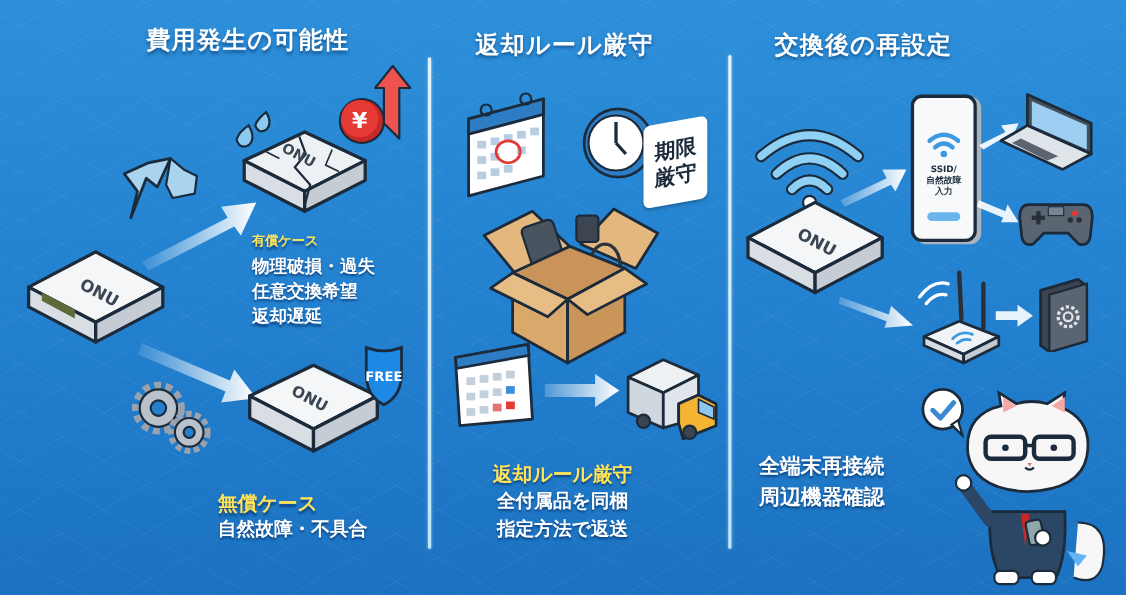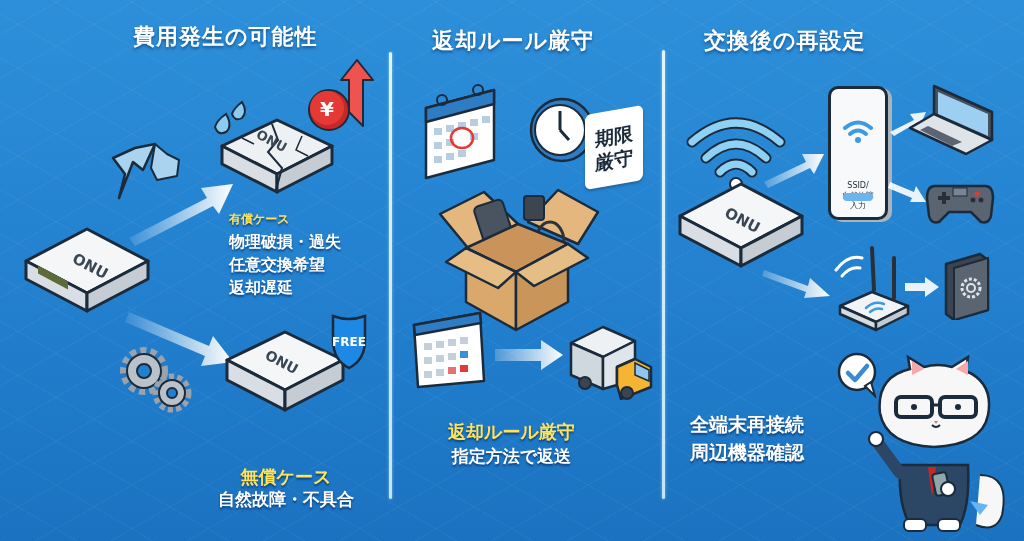--- a/index.html
+++ b/index.html
@@ -248,7 +248,7 @@
         </g>
       <circle cx="15" cy="21" r="3" fill="#3b9ae1"></circle>
     </svg>
-    <div style="position:absolute;left:0;top:60px;width:54px;text-align:center;font-size:8px;font-weight:normal;color:#1b2b3b;line-height:10px;margin-top:32px;">
+    <div style="position:absolute;left:0;top:60px;width:54px;text-align:center;font-size:8px;font-weight:bold;color:#1b2b3b;line-height:10px;">
       <div>SSID/</div>
       <div>自然故障</div>
       <div>入力</div>

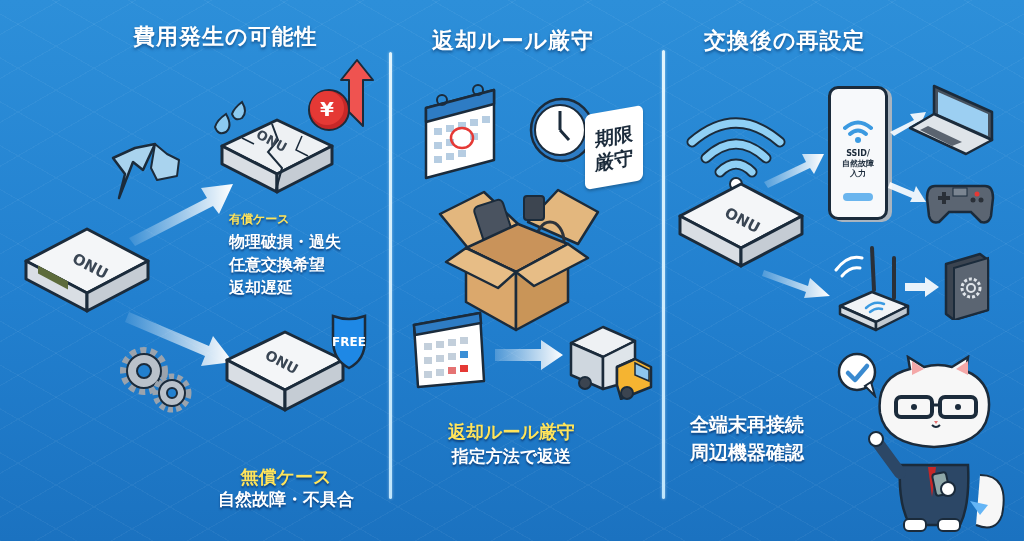--- a/index.html
+++ b/index.html
@@ -108,7 +108,7 @@
     <text x="134" y="36" font-size="12" font-weight="bold" fill="#fff" text-anchor="middle">FREE</text>
   </svg>
 
-  <div class="caption" style="left:198px;top:466px;text-align:center;margin-left:20px;">
+  <div class="caption" style="left:198px;top:448px;text-align:left;">
     <div class="head" style="font-size:18px;">無償ケース</div>
     <div class="line" style="font-size:17px;">自然故障・不具合</div>
   </div>

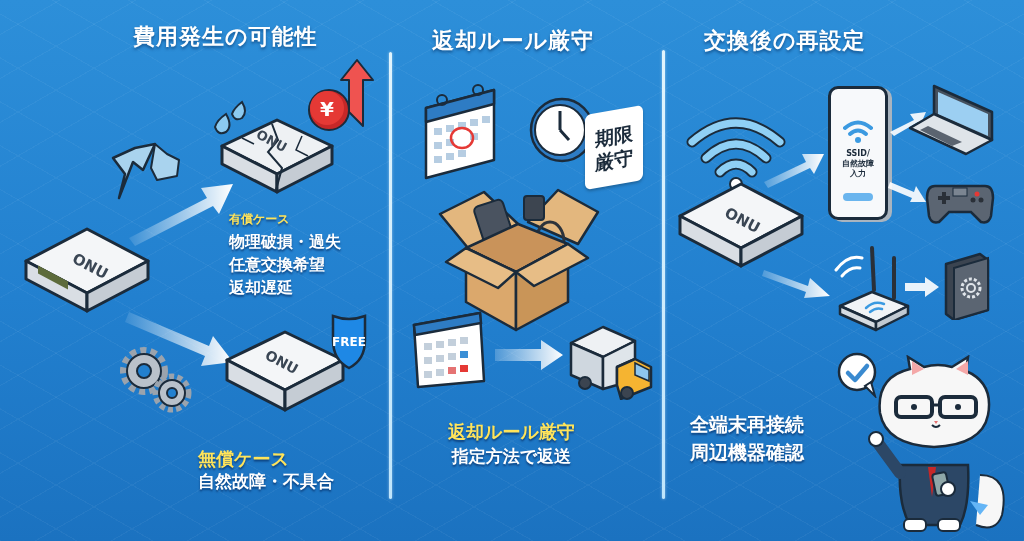--- a/index.html
+++ b/index.html
@@ -199,6 +199,7 @@
 
   <div class="caption" style="left:448px;top:420px;text-align:center;">
     <div class="head" style="font-size:18px;line-height:24px;">返却ルール厳守</div>
+    <div class="line" style="font-size:17px;line-height:25px;">全付属品を同梱</div>
     <div class="line" style="font-size:17px;line-height:25px;">指定方法で返送</div>
   </div>
 

